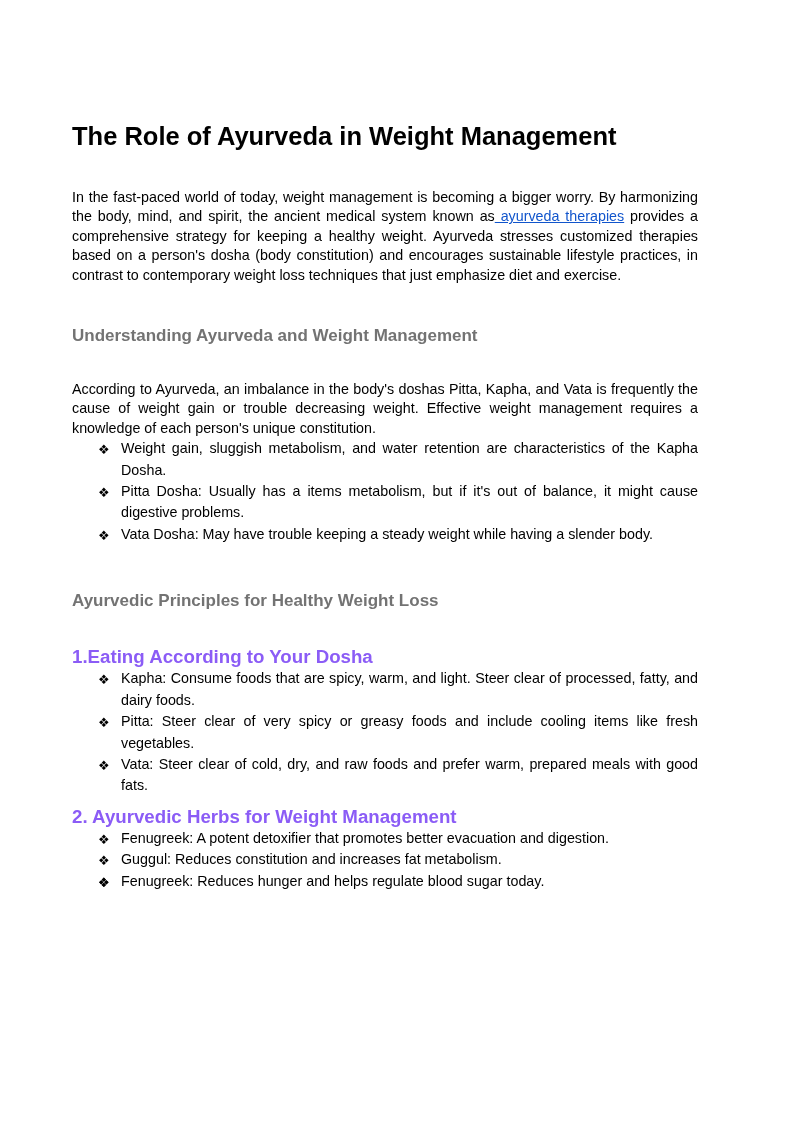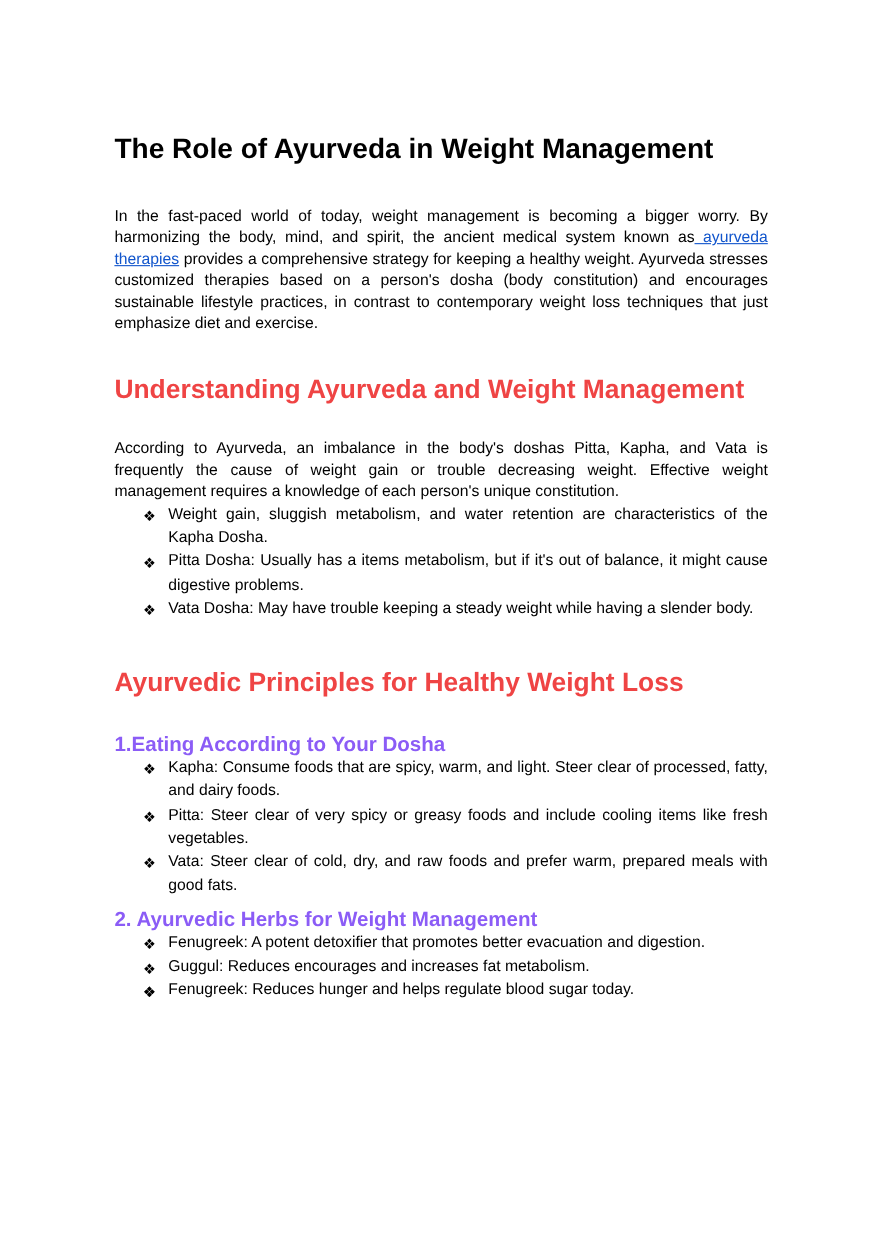--- a/index.html
+++ b/index.html
@@ -14,7 +14,7 @@
     margin: 0 auto;
     background: #ffffff;
     box-sizing: border-box;
-    padding: 0 97px 0 104px;
+    padding: 0 97px 0 72px;
     overflow: hidden;
     font-family: "Liberation Sans", "DejaVu Sans", sans-serif;
     color: #000000;

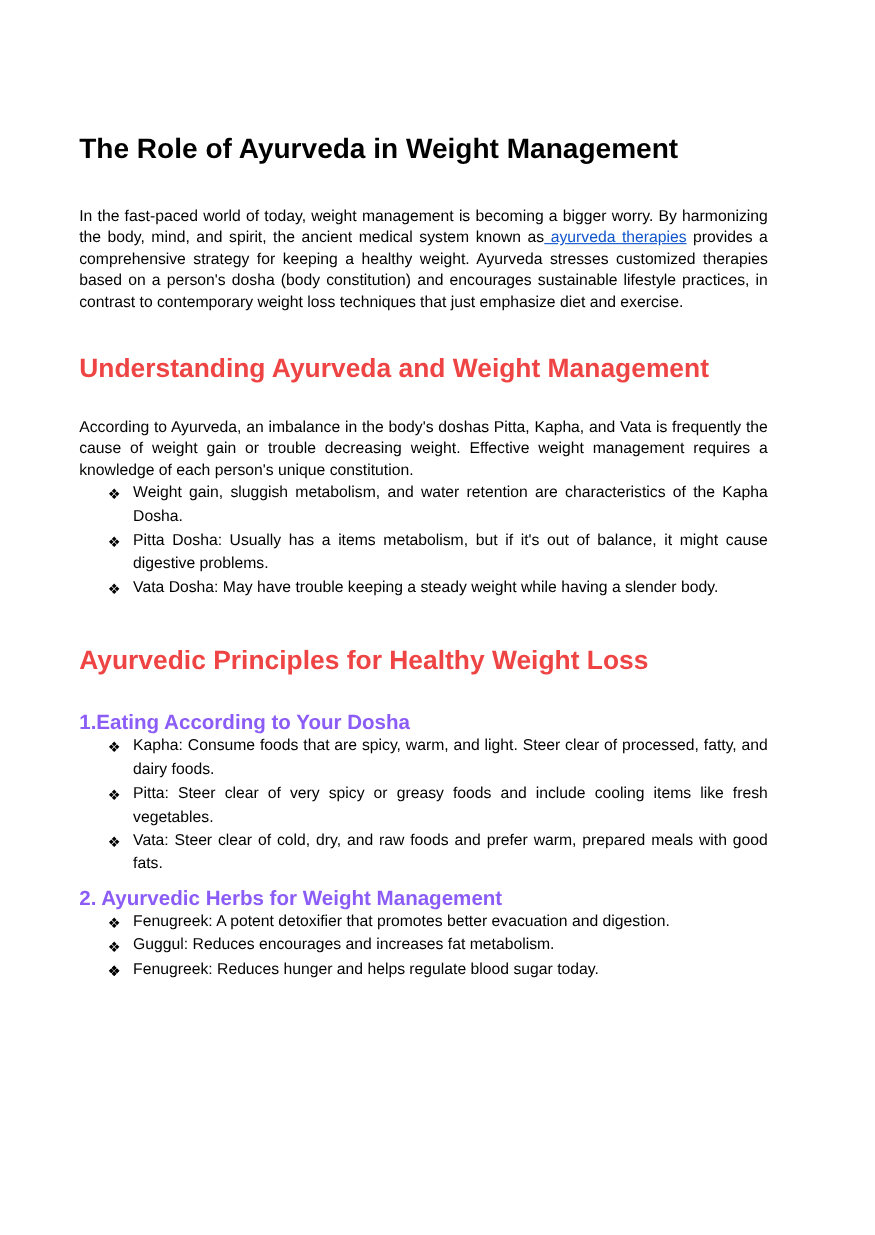--- a/index.html
+++ b/index.html
@@ -37,10 +37,10 @@
   .para-intro { margin-top: 36px; }
   .h2 {
     margin: 0;
-    font-size: 24px;
+    font-size: 17px;
     font-weight: bold;
     line-height: 26px;
-    color: #ef4444;
+    color: #737373;
   }
   .h2-understanding { margin-top: 38px; }
   .h2-principles { margin-top: 43px; }

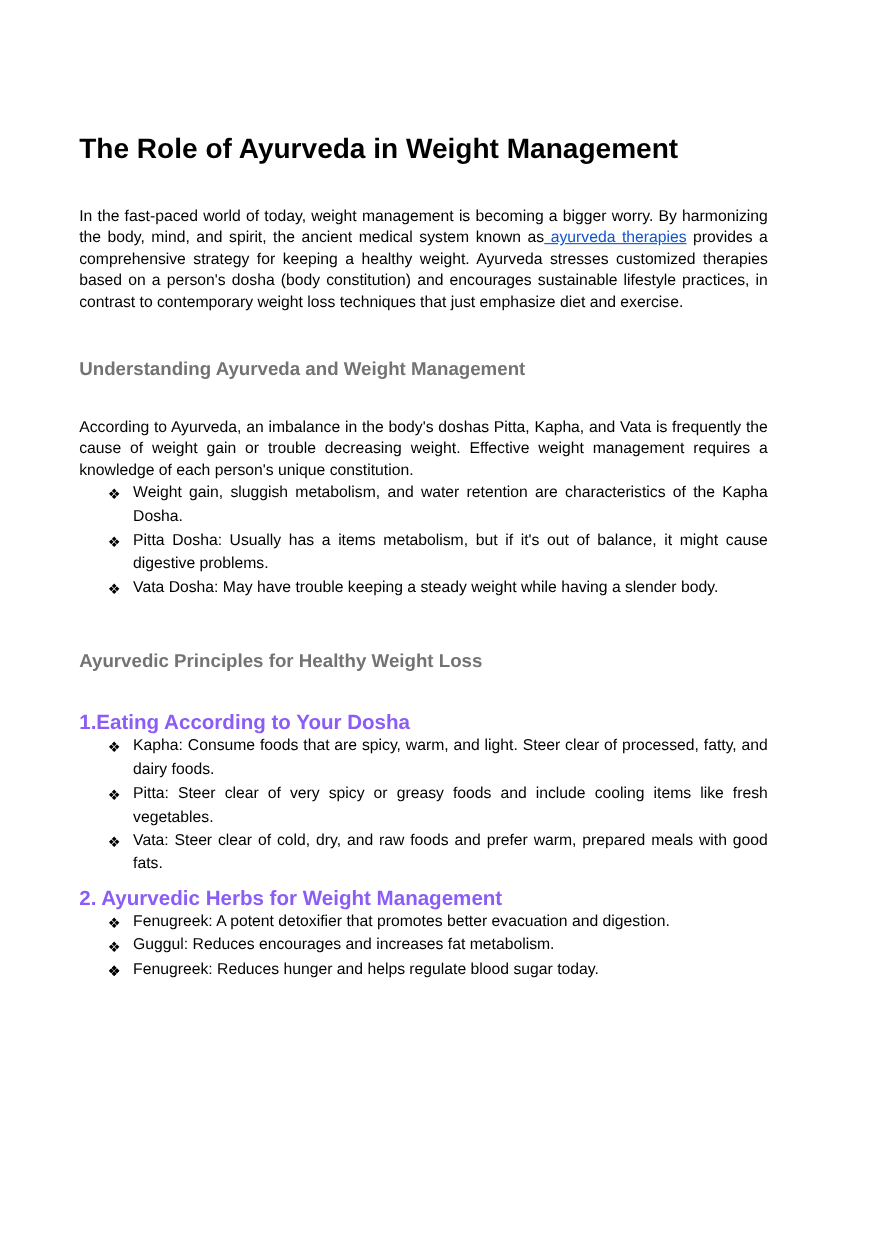--- a/index.html
+++ b/index.html
@@ -139,7 +139,7 @@
     </li>
     <li>
       <span class="bullet">❖</span>
-      <span>Guggul: Reduces encourages and increases fat metabolism.</span>
+      <span>Guggul: Reduces constitution and increases fat metabolism.</span>
     </li>
     <li>
       <span class="bullet">❖</span>

